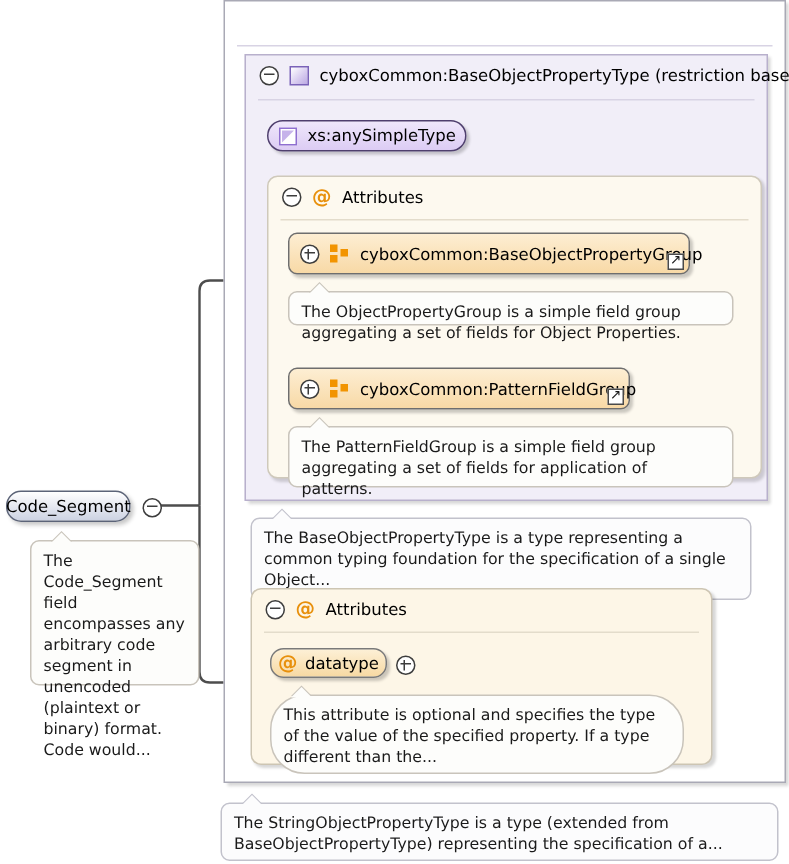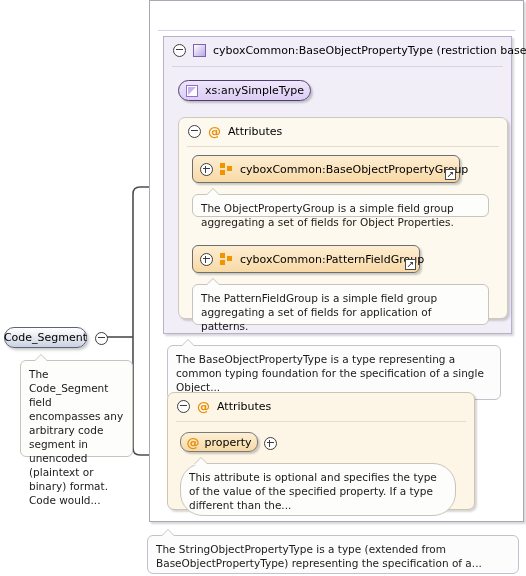--- a/index.html
+++ b/index.html
@@ -318,7 +318,7 @@
 
 <div class="node node-attr" style="left:180px; top:432px; width:78px; height:20px;">
   <span class="icon-at">@</span>
-  <span class="label">property</span>
+  <span class="label">datatype</span>
 </div>
 <span class="toggle plus" style="position:absolute; left:264px; top:437px;"></span>
 

